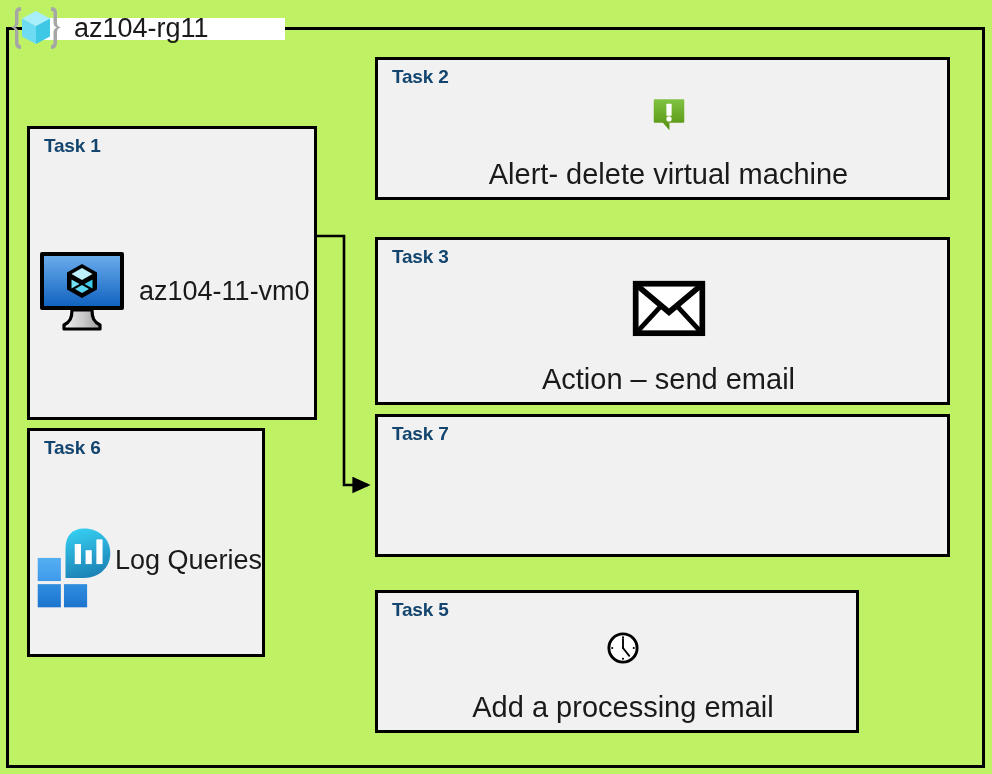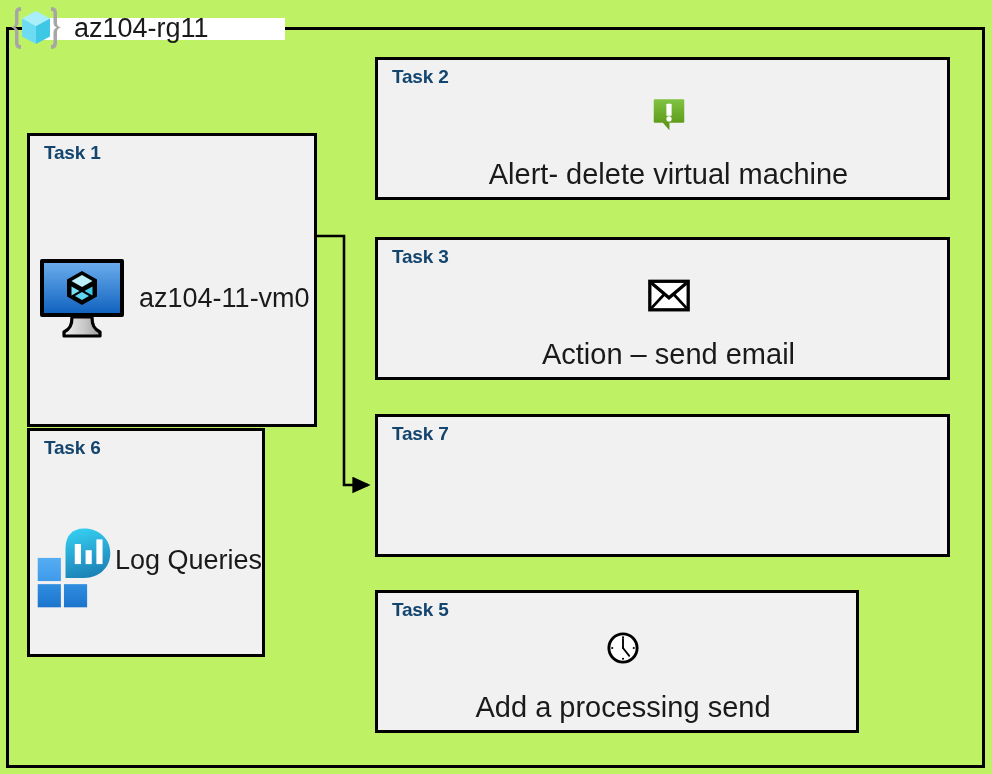--- a/index.html
+++ b/index.html
@@ -160,7 +160,7 @@
     <polyline points="196,236 344,236 344,485 368,485" fill="none" stroke="#000000" stroke-width="2.6" marker-end="url(#arrowhead)"></polyline>
   </svg>
 
-  <div class="task-box box-left" style="left:27px; top:133px; width:290px; height:294px;">
+  <div class="task-box box-left" style="left:27px; top:126px; width:290px; height:294px;">
     <div class="task-title">Task 1</div>
     <div class="task-body">
       <svg width="96" height="86" viewBox="0 0 96 86">

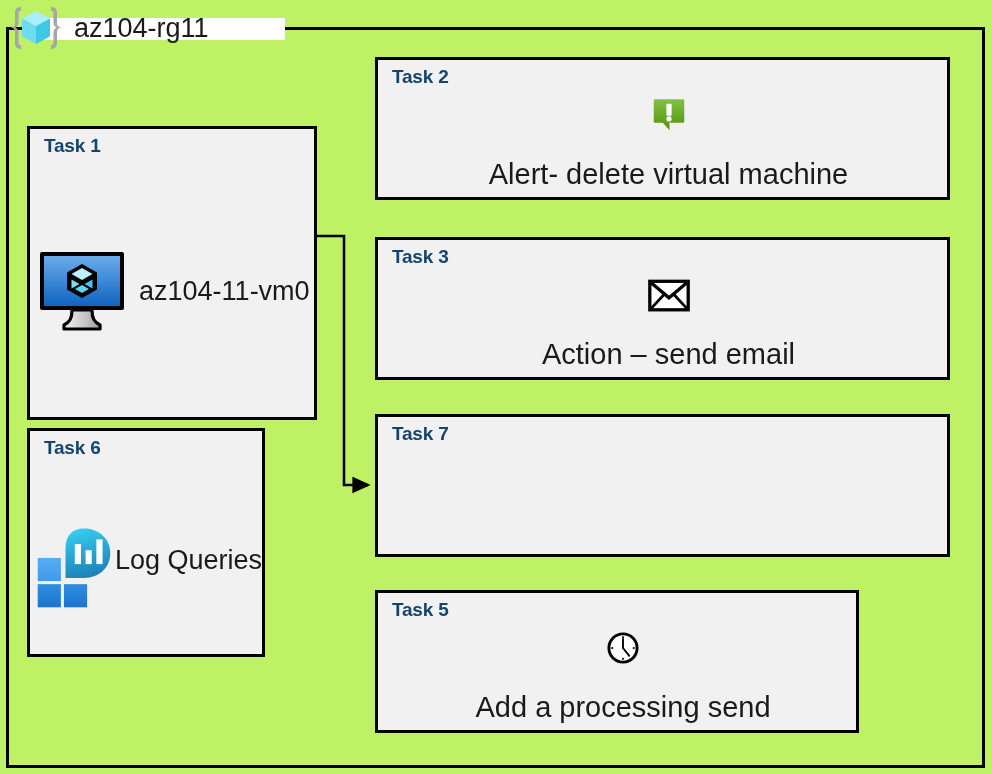--- a/index.html
+++ b/index.html
@@ -244,7 +244,7 @@
     </div>
   </div>
 
-  <div class="task-box box-right" style="left:375px; top:237px; width:575px; height:143px;">
+  <div class="task-box box-right" style="left:375px; top:237px; width:575px; height:168px;">
     <div class="task-title">Task 3</div>
     <div class="task-body">
       <svg width="78" height="62" viewBox="0 0 78 62">

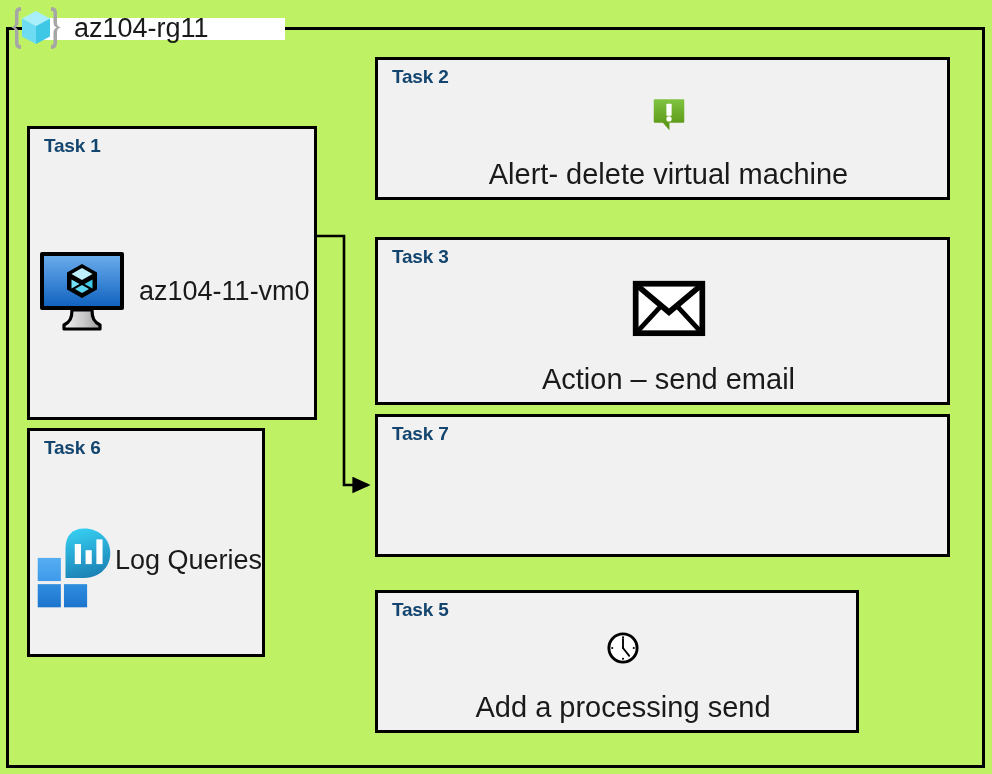--- a/index.html
+++ b/index.html
@@ -274,7 +274,7 @@
         <path d="M41 41 L41 19" stroke="#000000" stroke-width="4.5" stroke-linecap="round" fill="none"></path>
         <path d="M41 41 L56 60" stroke="#000000" stroke-width="4.5" stroke-linecap="round" fill="none"></path>
       </svg>
-      <div class="task-label">Add a processing send</div>
+      <div class="task-label">Add a processing email</div>
     </div>
   </div>
 

